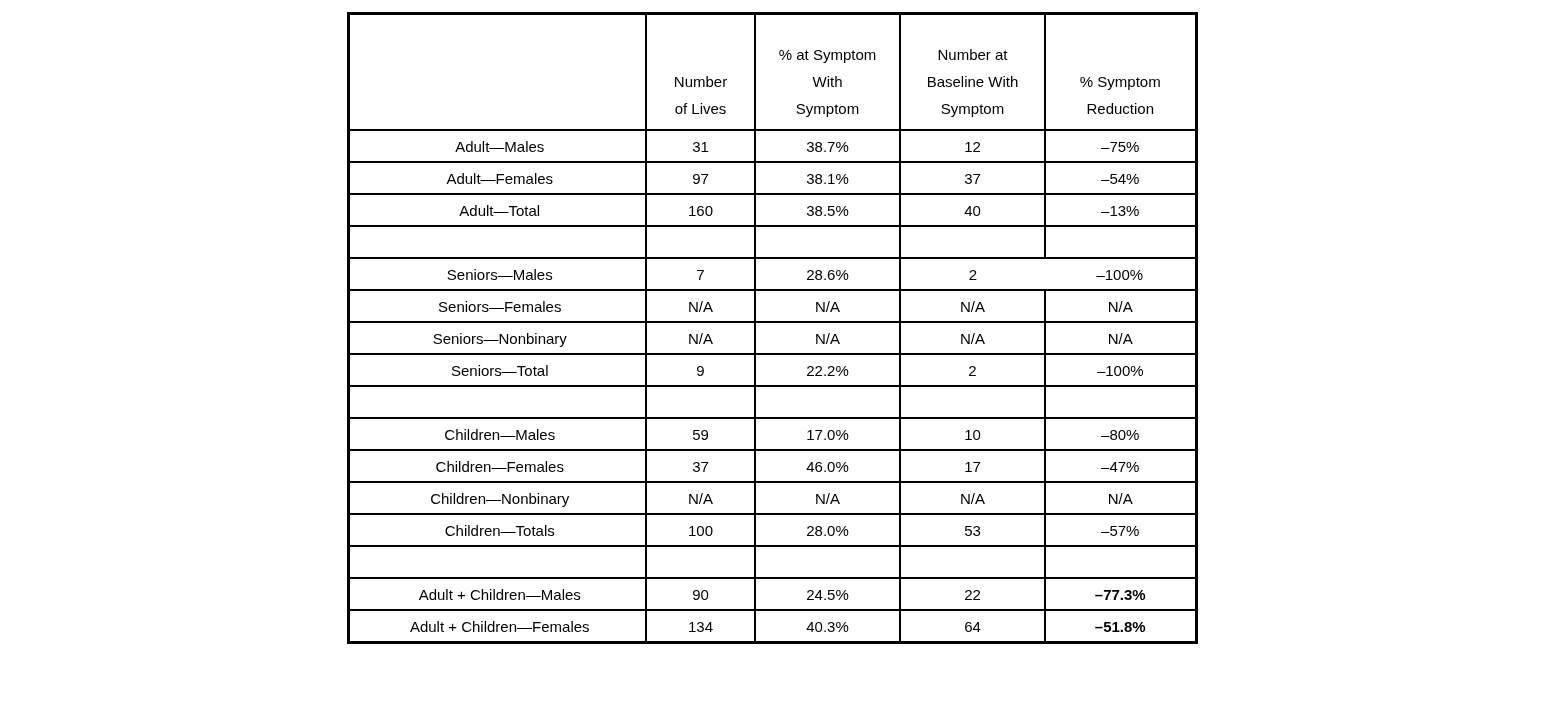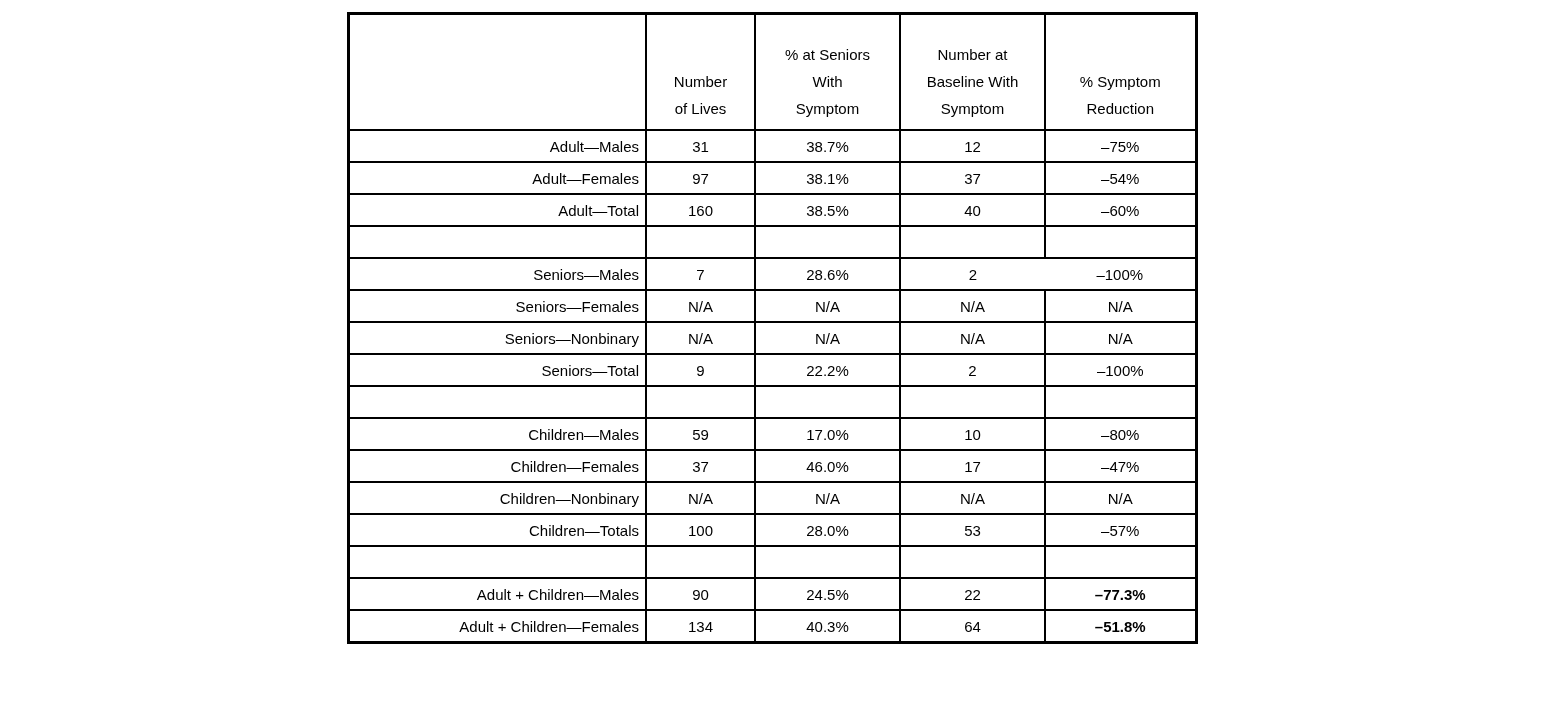--- a/index.html
+++ b/index.html
@@ -76,7 +76,7 @@
             <div>of Lives</div>
           </th>
           <th>
-            <div>% at Seniors</div>
+            <div>% at Symptom</div>
             <div>With</div>
             <div>Symptom</div>
           </th>

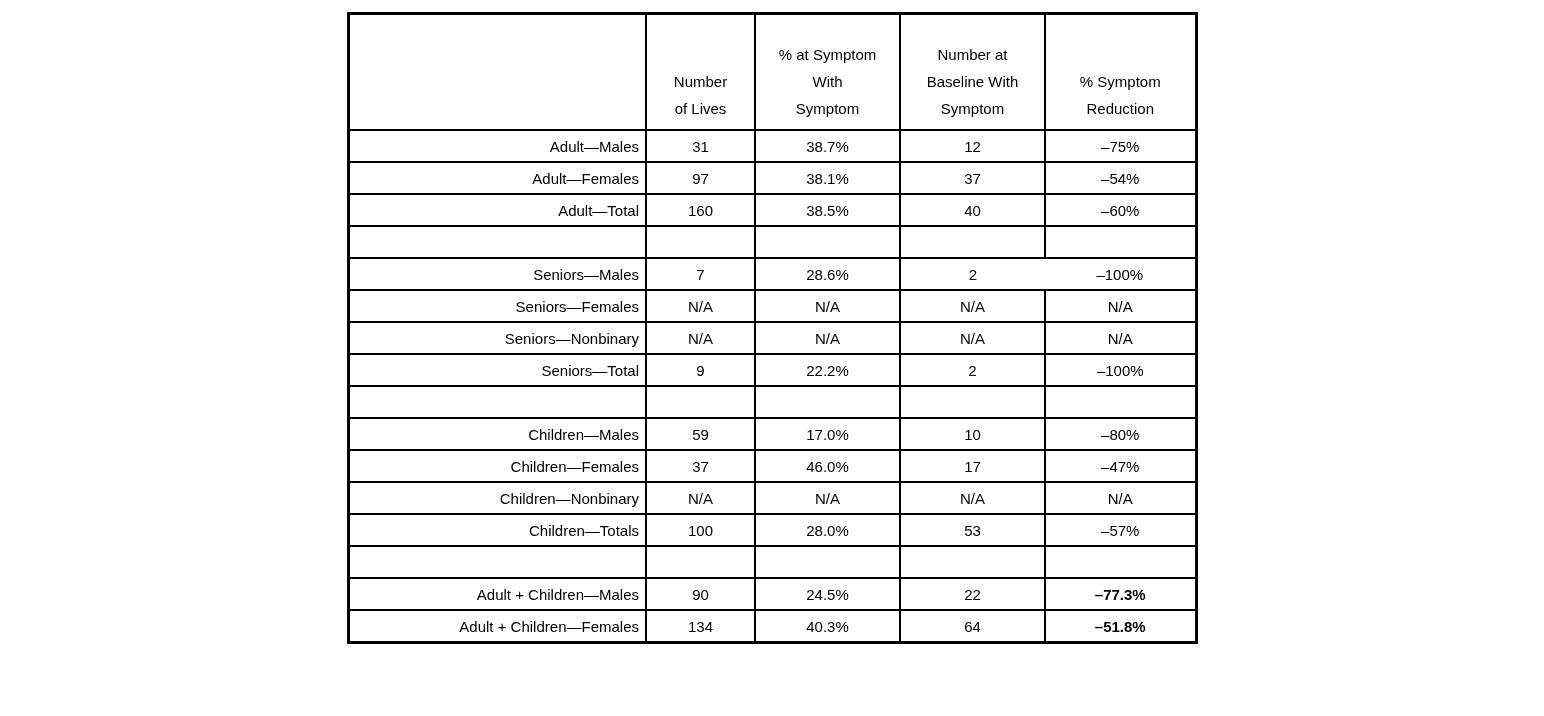--- a/index.html
+++ b/index.html
@@ -47,7 +47,7 @@
     vertical-align: middle;
   }
   table.data-table tbody td.label-cell {
-    text-align: right;
+    text-align: center;
     padding-left: 11px;
   }
   table.data-table tbody td.bold-cell {

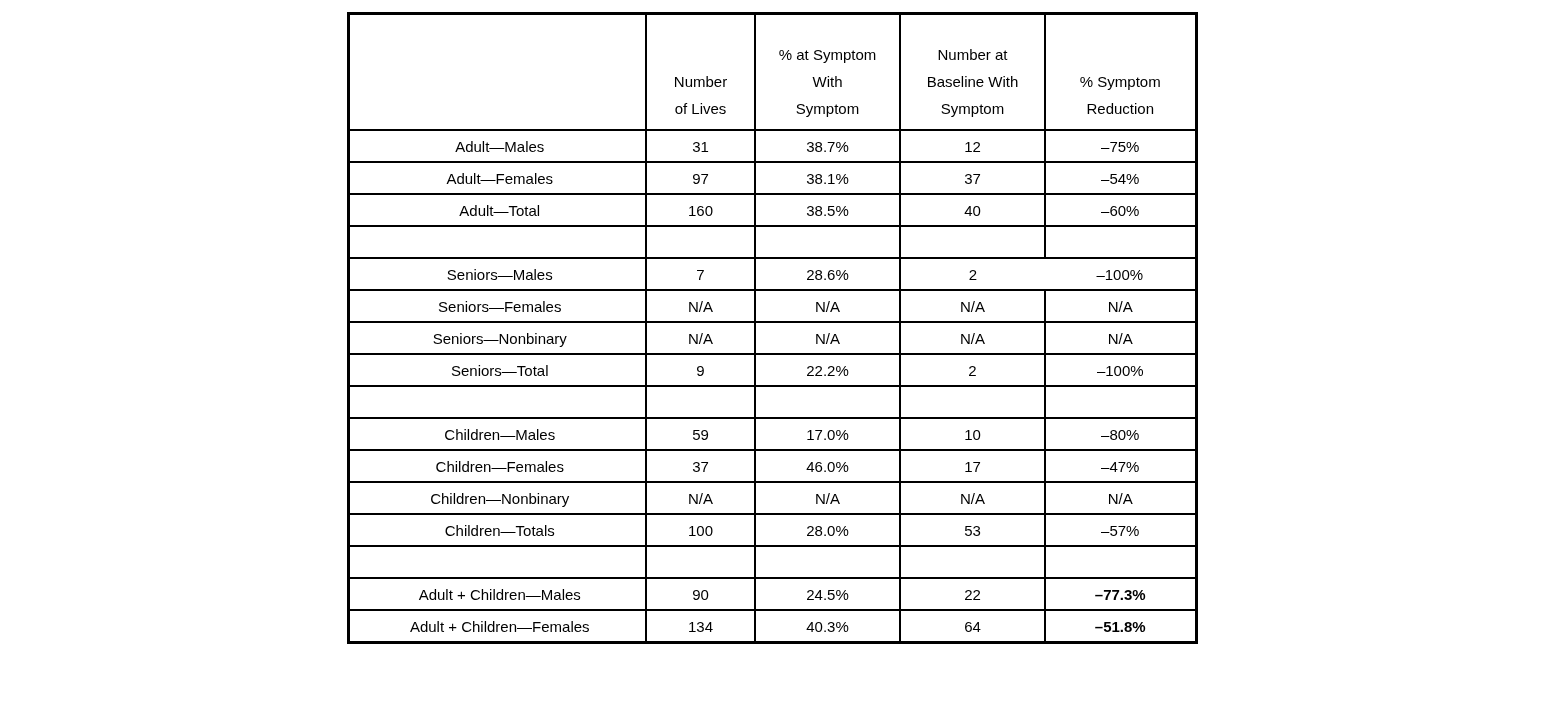--- a/index.html
+++ b/index.html
@@ -111,7 +111,7 @@
           <td>160</td>
           <td>38.5%</td>
           <td>40</td>
-          <td>–60%</td>
+          <td>–13%</td>
         </tr>
         <tr>
           <td class="label-cell"></td>

